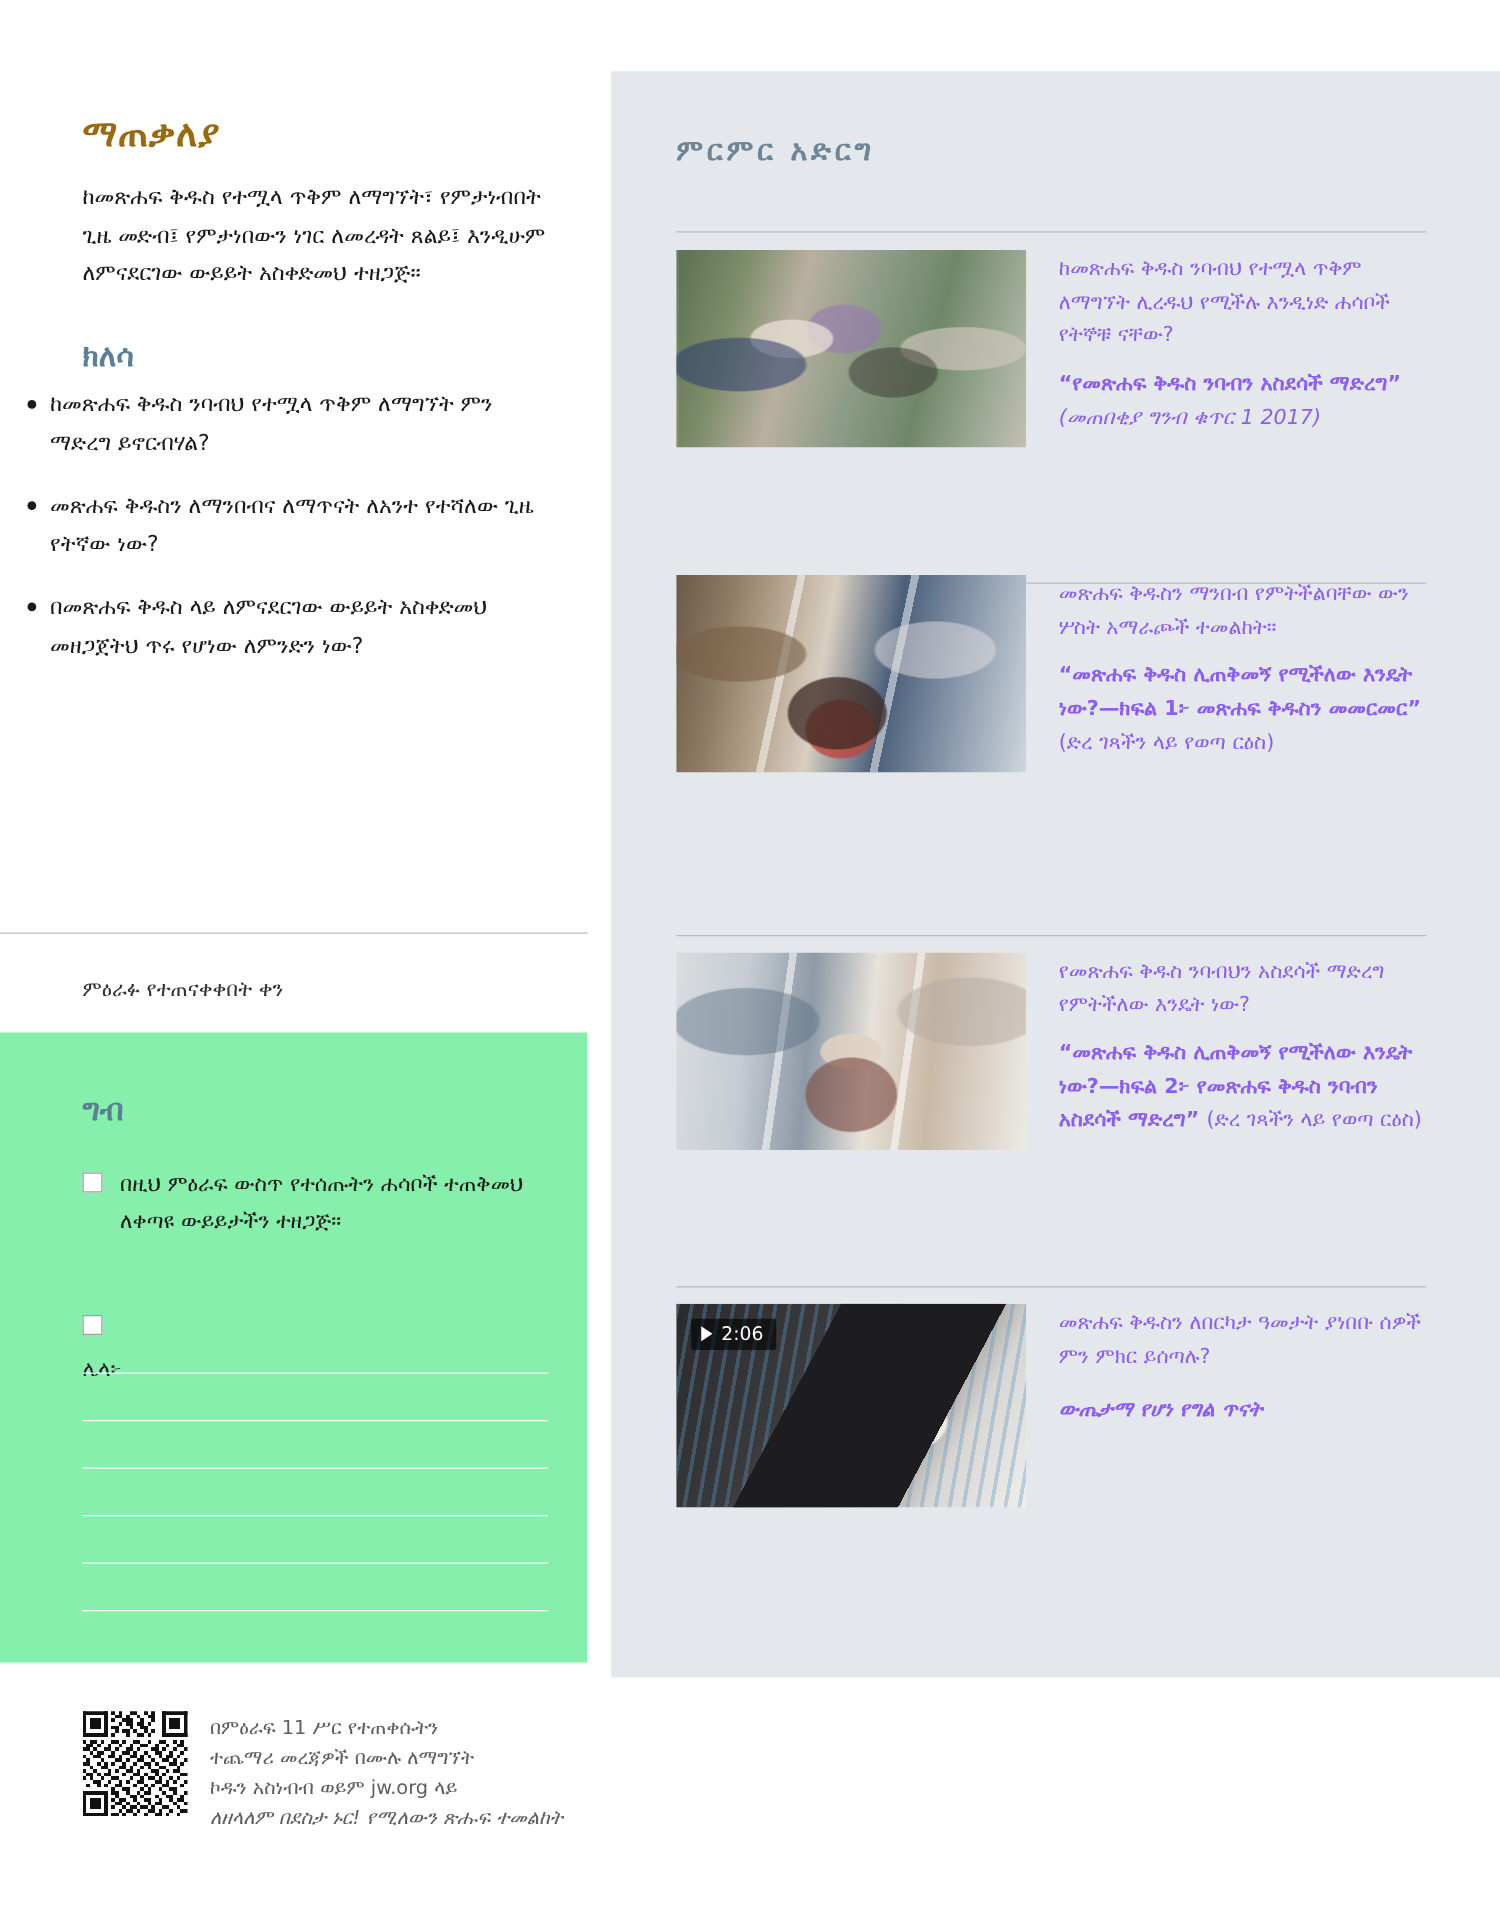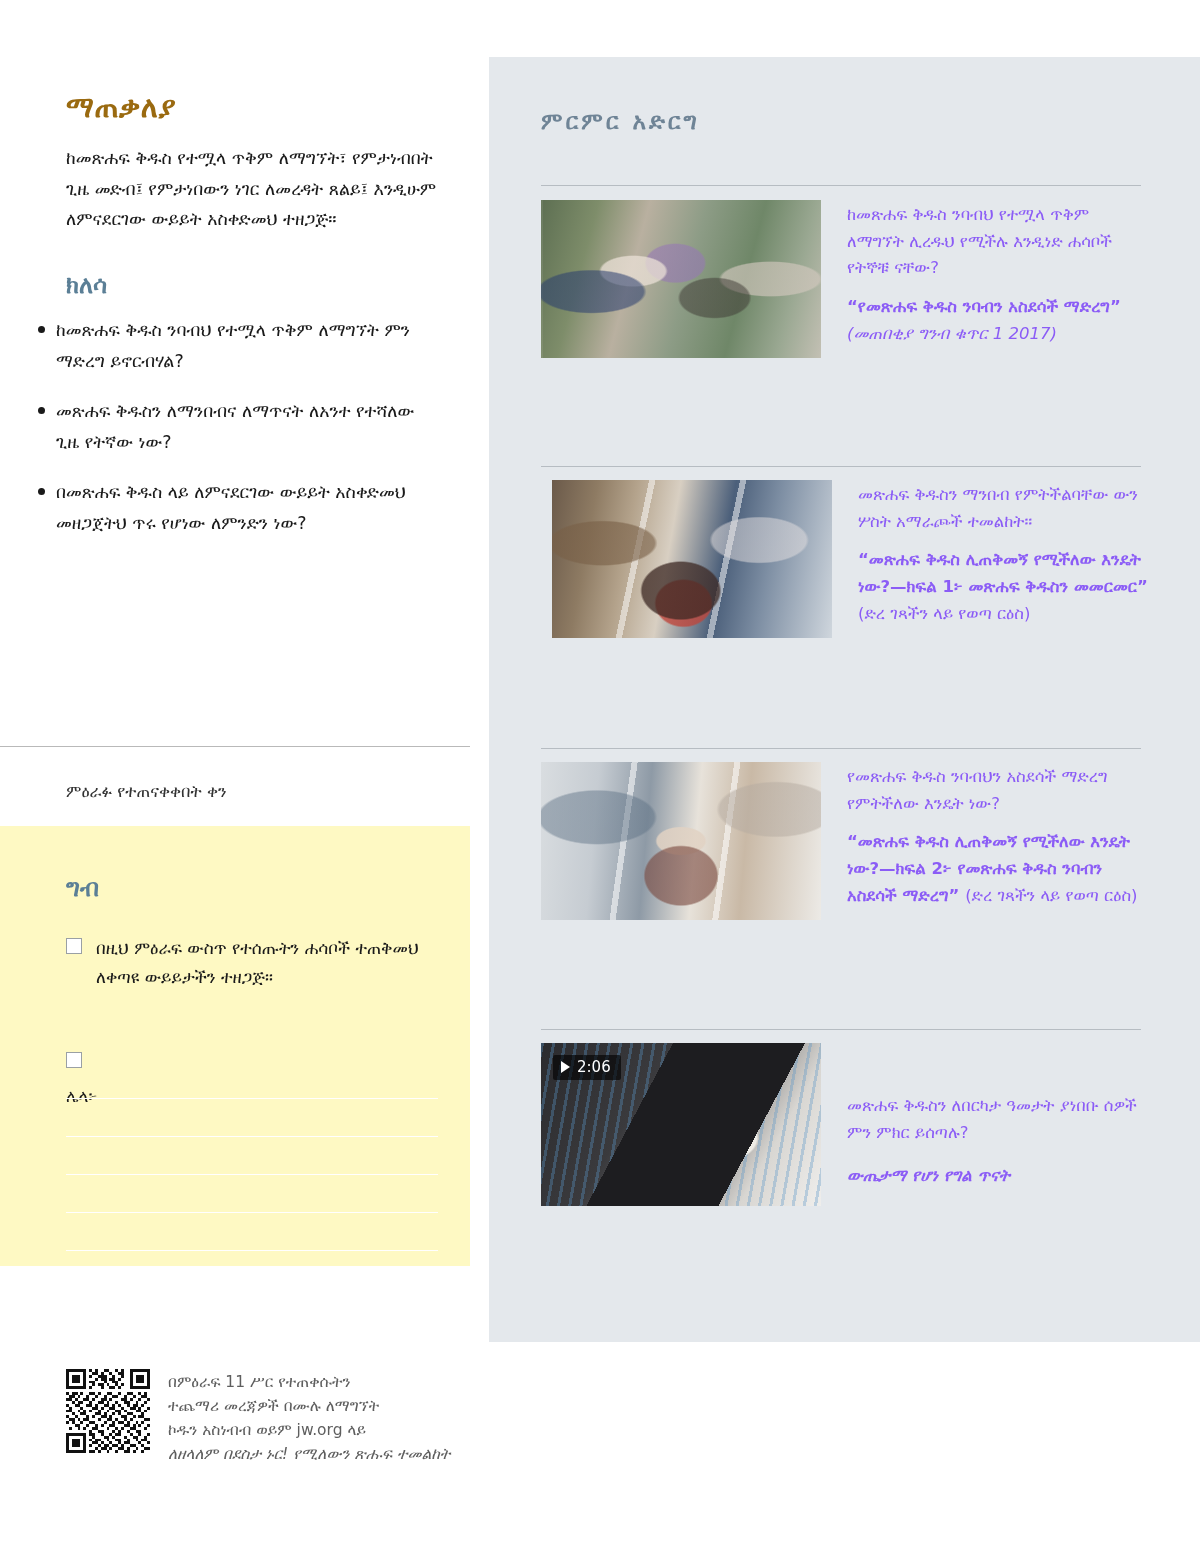--- a/index.html
+++ b/index.html
@@ -56,7 +56,7 @@
   }
 
   ul.bullets {
-    margin: 16px;
+    margin: 0;
     padding-right: 26px;
     list-style: none;
   }

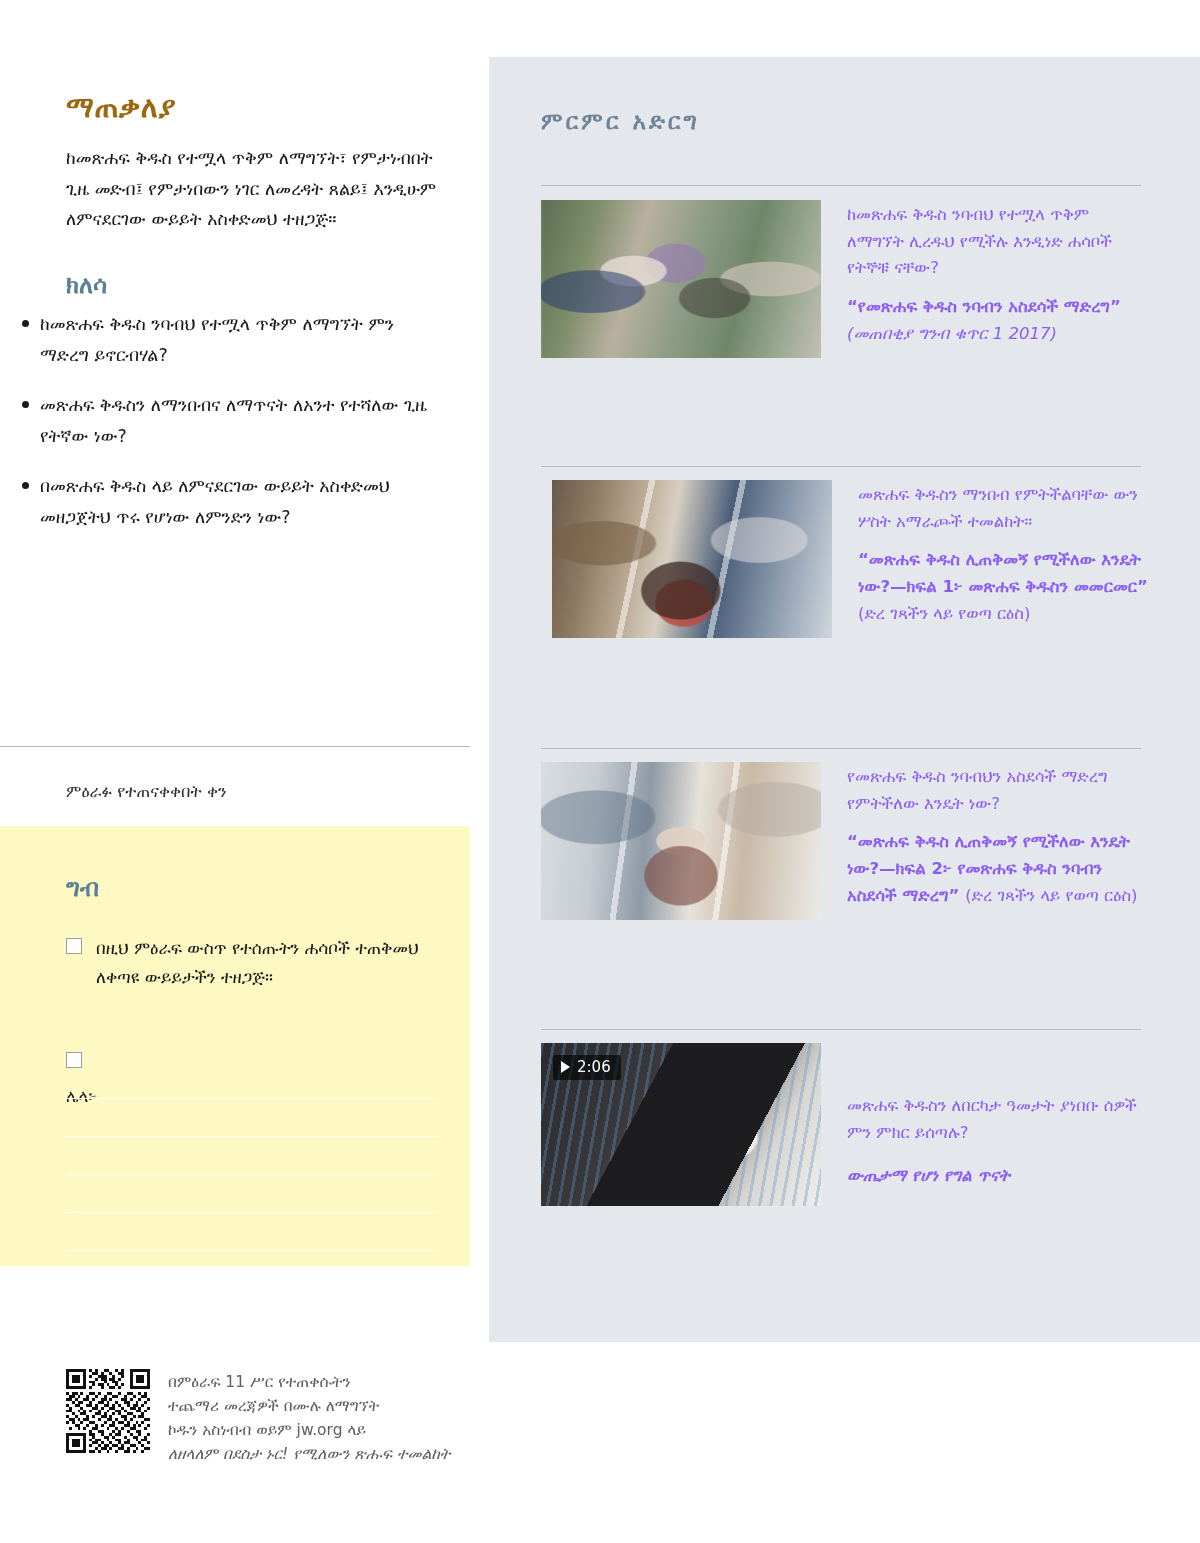--- a/index.html
+++ b/index.html
@@ -322,7 +322,7 @@
 
   <div class="hrule" style="top:466px;"></div>
 
-  <div class="item" style="top:480px;margin-left:11px;">
+  <div class="item" style="top:460px;">
     <div class="thumb" style="height:158px;">
       <div class="ph img2"></div>
     </div>

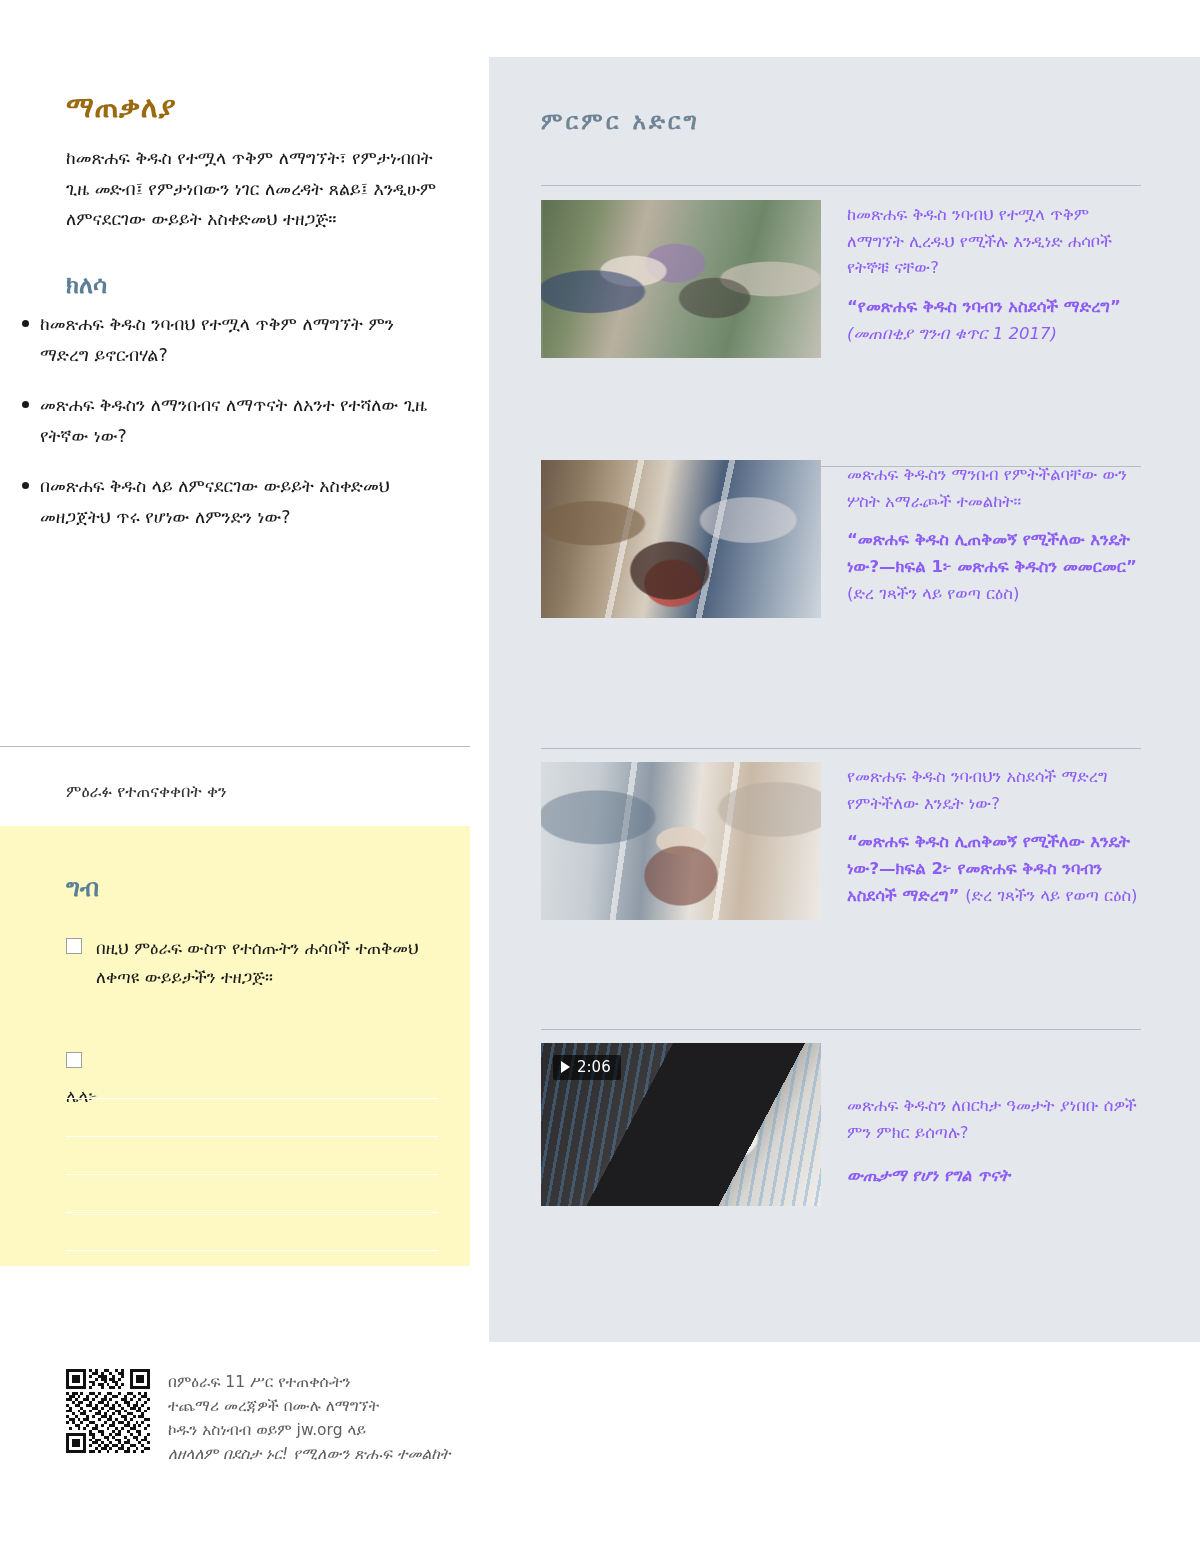--- a/index.html
+++ b/index.html
@@ -95,8 +95,8 @@
   .notes-box {
     position: absolute;
     left: 0px; top: 826px;
-    width: 470px; height: 440px;
-    background: #fef9c3;
+    width: 470px; height: 504px;
+    background: #86efac;
   }
   .notes-title {
     position: absolute;

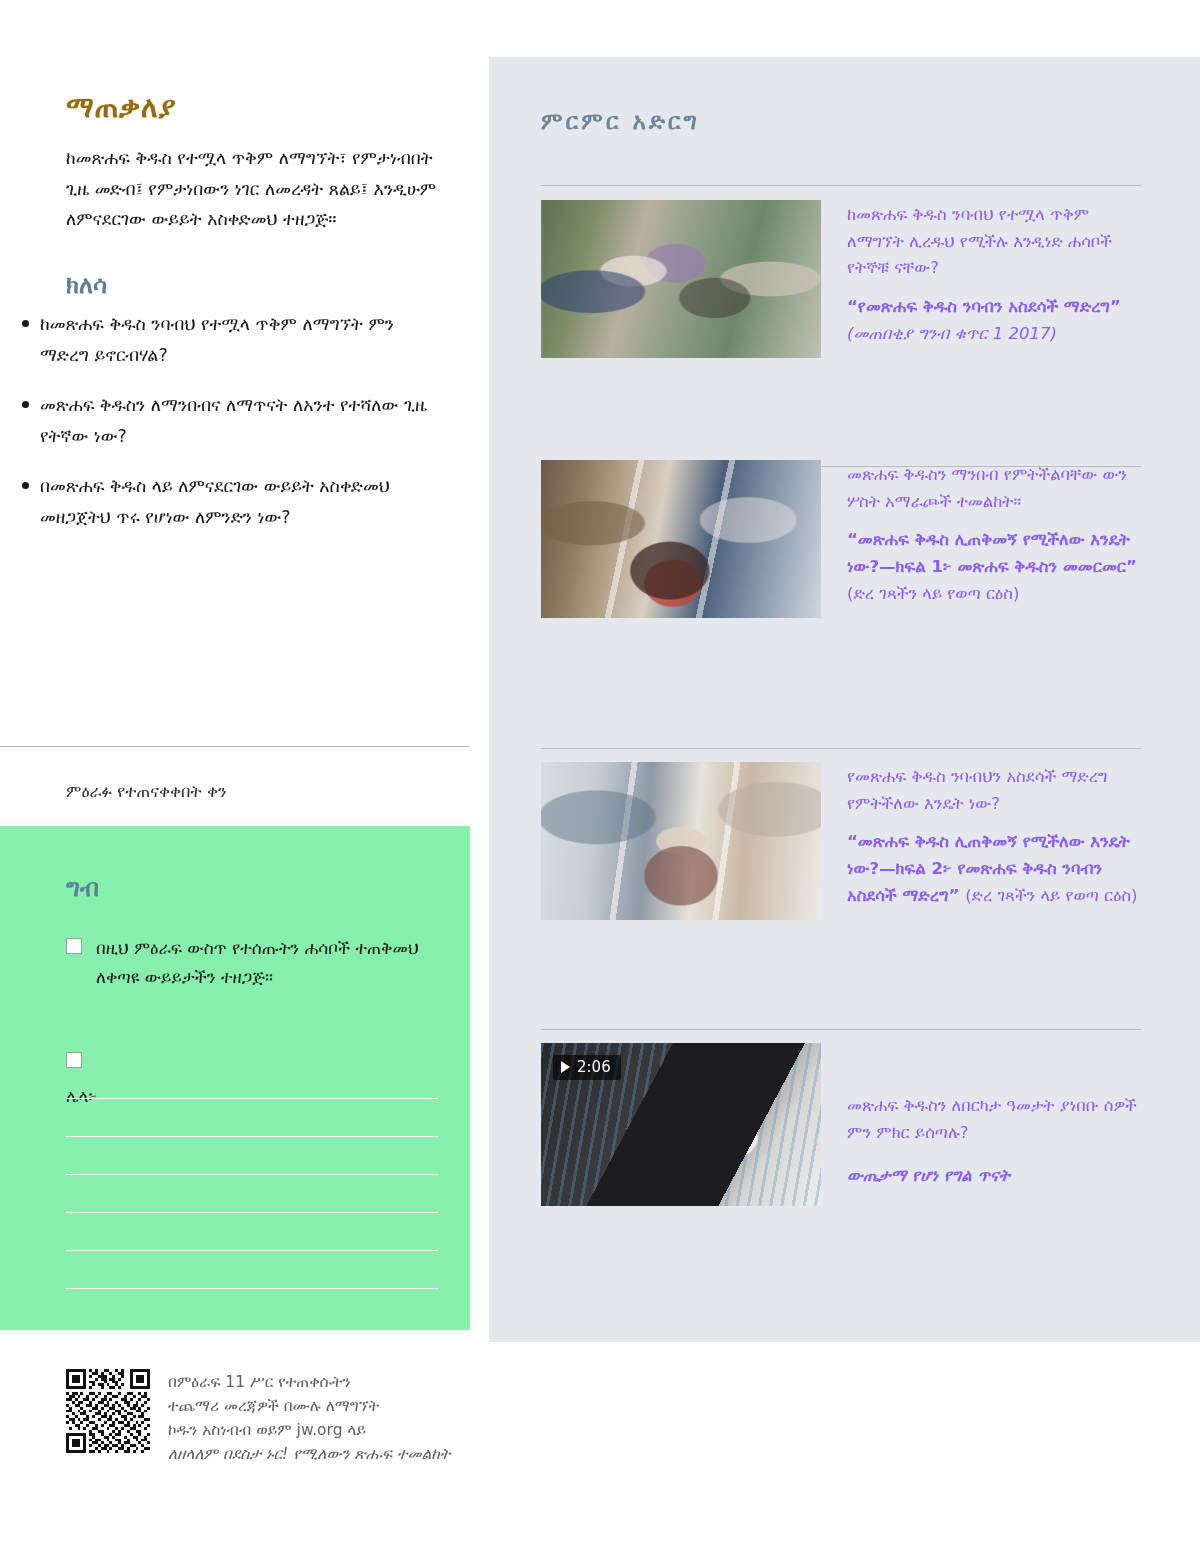--- a/index.html
+++ b/index.html
@@ -348,7 +348,7 @@
 
   <div class="hrule" style="top:1029px;"></div>
 
-  <div class="item" style="top:1043px;align-items:flex-end;">
+  <div class="item" style="top:1043px;">
     <div class="thumb" style="height:163px;">
       <div class="ph img4"></div>
       <div class="video-badge">

